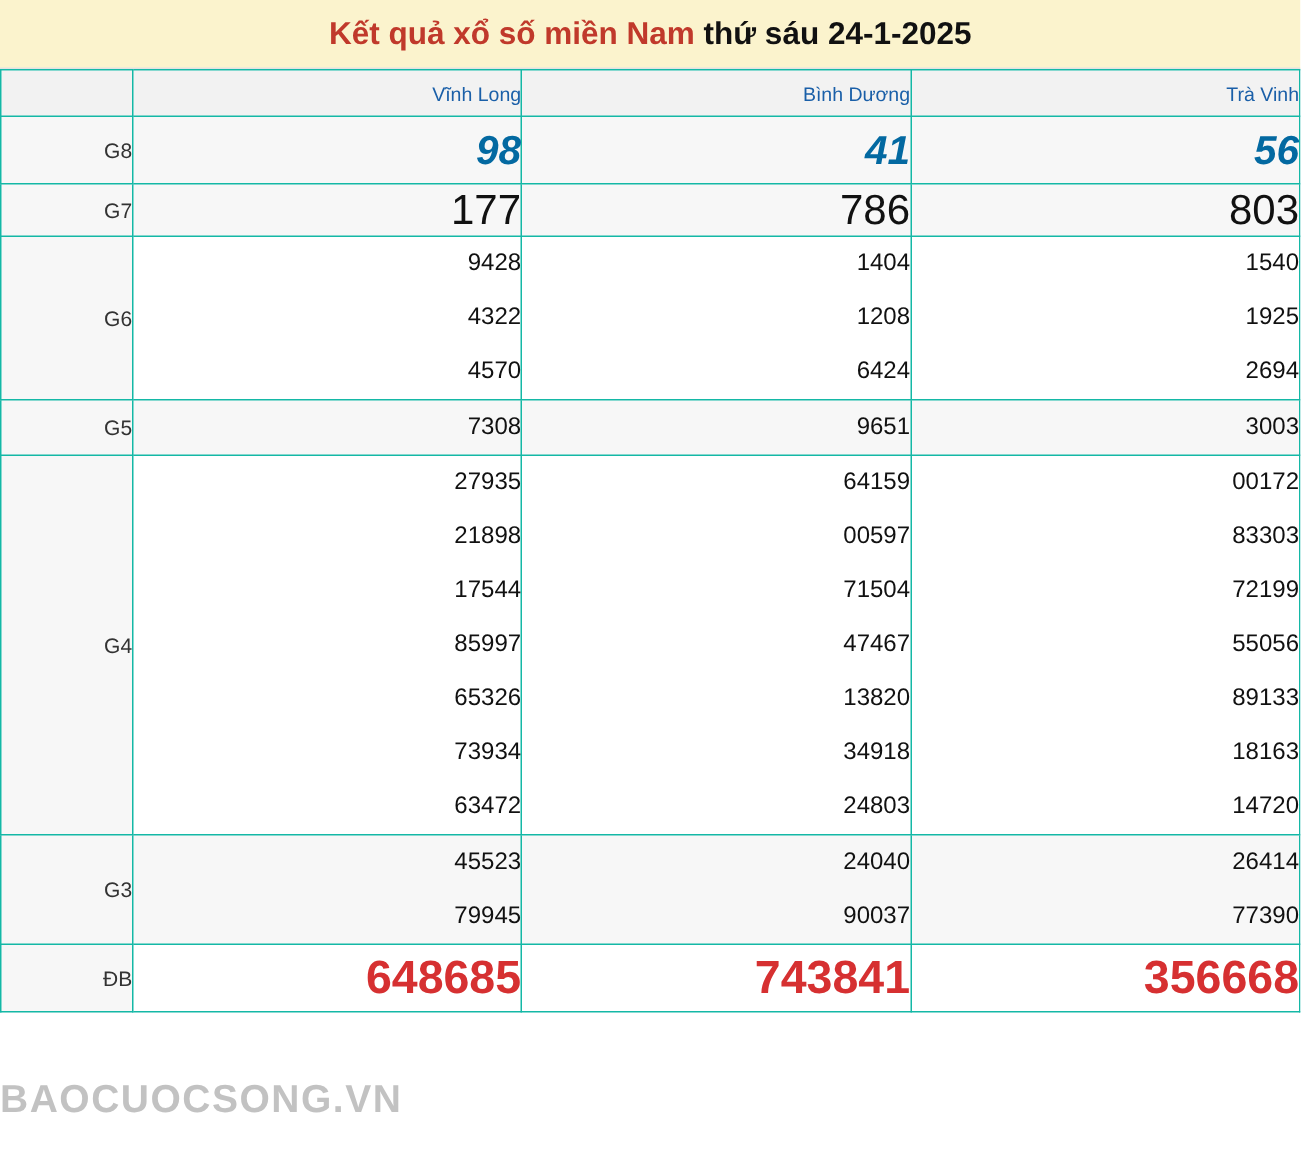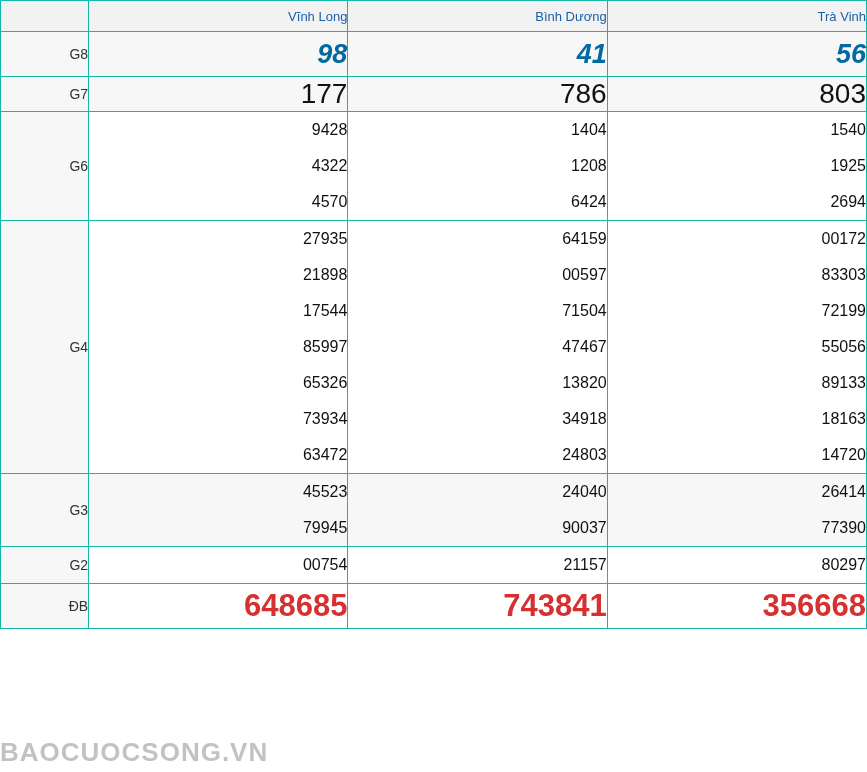--- a/index.html
+++ b/index.html
@@ -114,6 +114,12 @@
 
 <div class="page">
 
+  <div class="title-bar">
+    <div class="title-text">
+      <span>Kết quả xổ số miền Nam</span>
+      <span class="date">thứ sáu 24-1-2025</span>
+    </div>
+  </div>
 
   <table class="results">
     <colgroup>

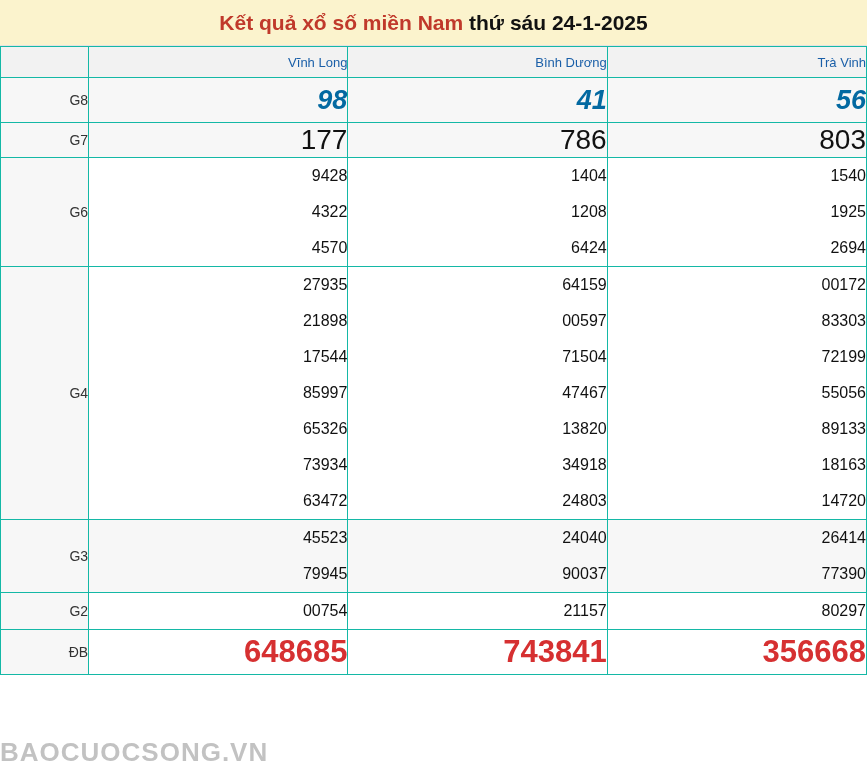--- a/index.html
+++ b/index.html
@@ -183,6 +183,18 @@
         </td>
       </tr>
 
+      <tr class="shade">
+        <td class="label">G5</td>
+        <td class="nums">
+          <span class="num-line">7308</span>
+        </td>
+        <td class="nums">
+          <span class="num-line">9651</span>
+        </td>
+        <td class="nums">
+          <span class="num-line">3003</span>
+        </td>
+      </tr>
 
       <tr>
         <td class="label">G4</td>

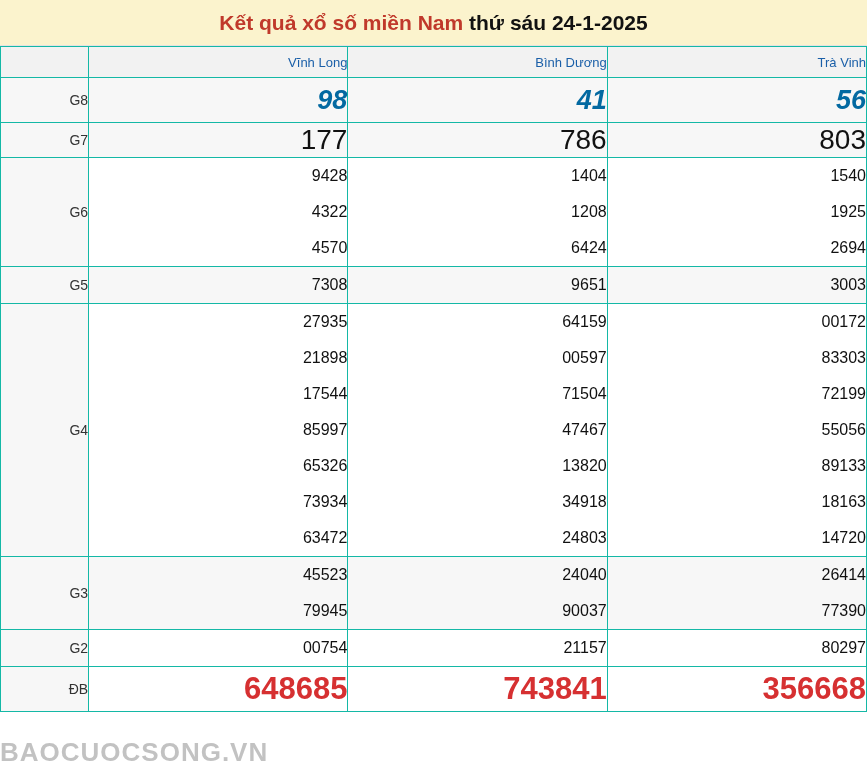--- a/index.html
+++ b/index.html
@@ -243,18 +243,6 @@
         </td>
       </tr>
 
-      <tr>
-        <td class="label">G2</td>
-        <td class="nums">
-          <span class="num-line">00754</span>
-        </td>
-        <td class="nums">
-          <span class="num-line">21157</span>
-        </td>
-        <td class="nums">
-          <span class="num-line">80297</span>
-        </td>
-      </tr>
 
 
       <tr>

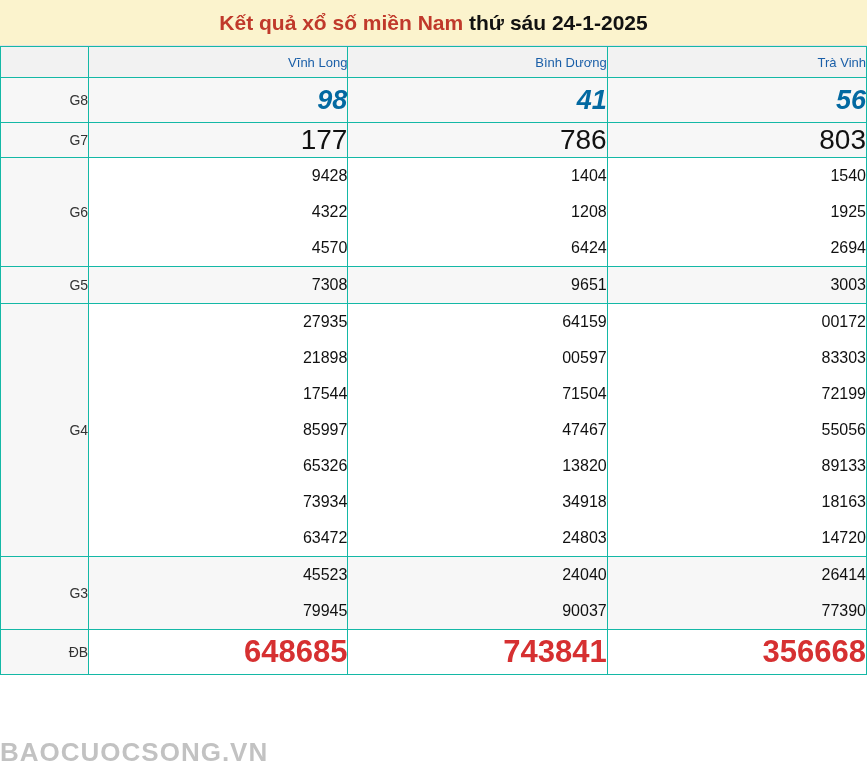--- a/index.html
+++ b/index.html
@@ -98,7 +98,7 @@
   .watermark {
     position: absolute;
     left: 0;
-    bottom: 4px;
+    bottom: 24px;
     width: 867px;
     text-align: left;
     font-size: 26px;

